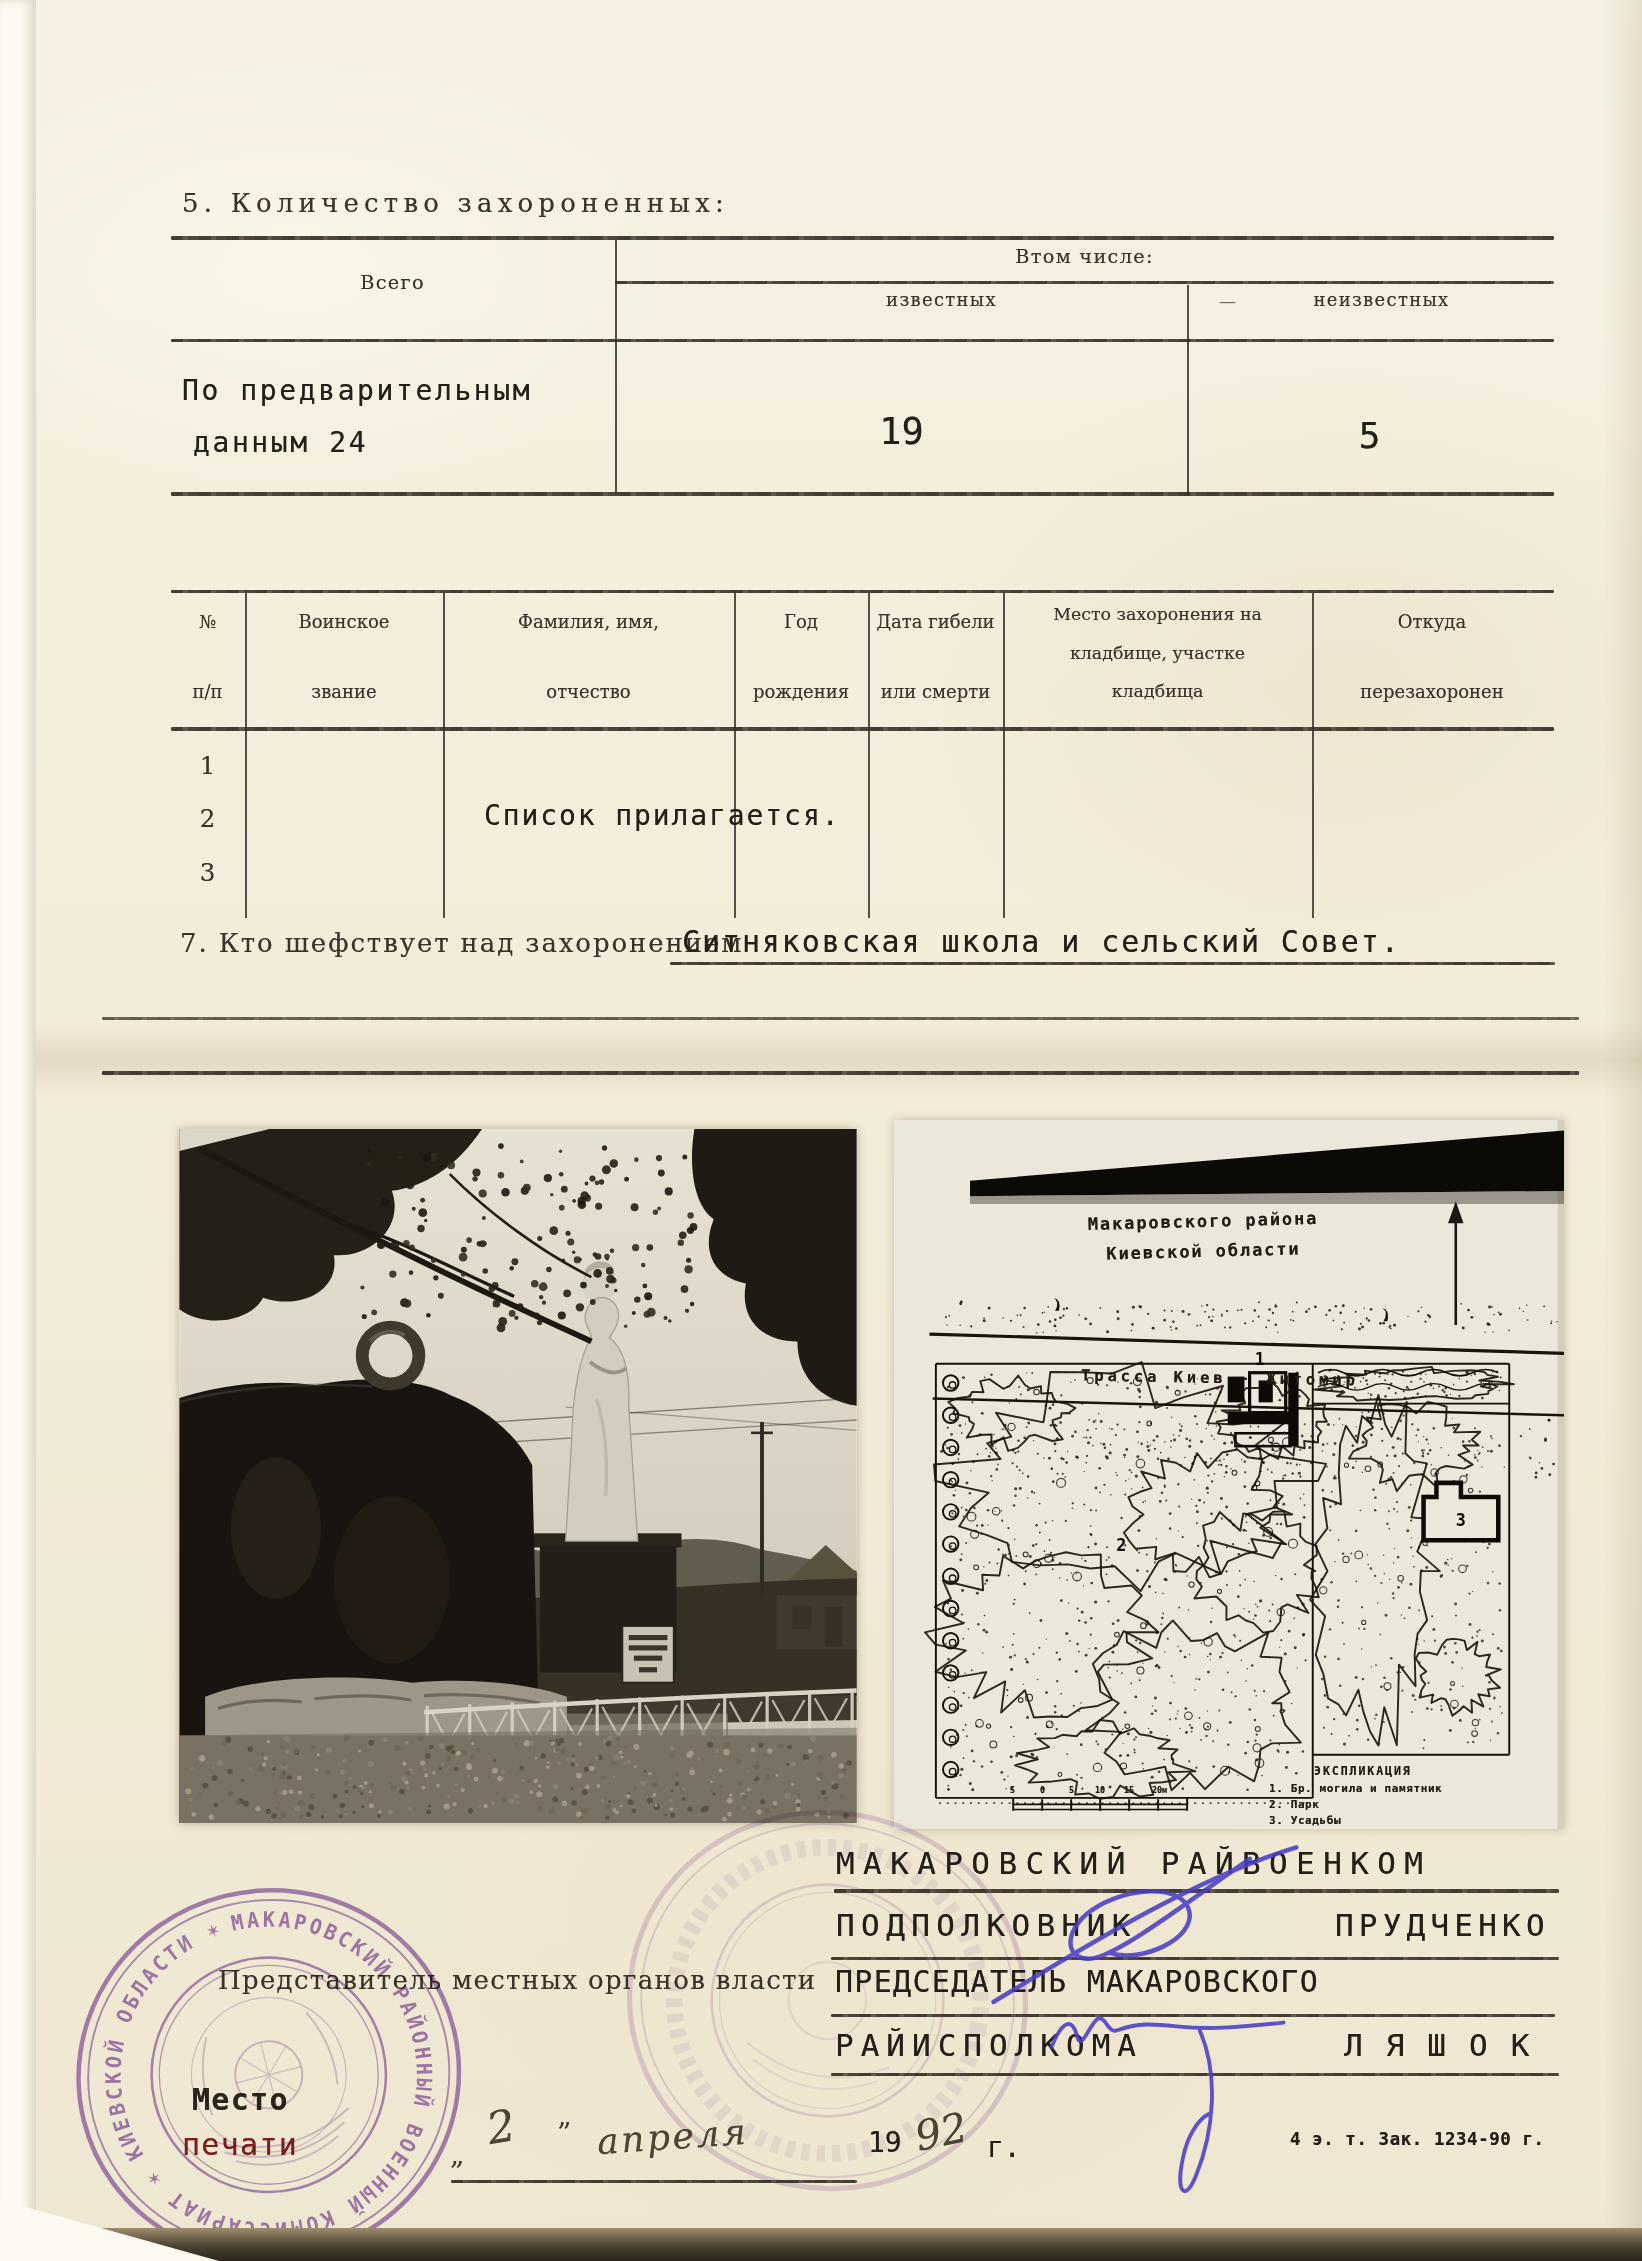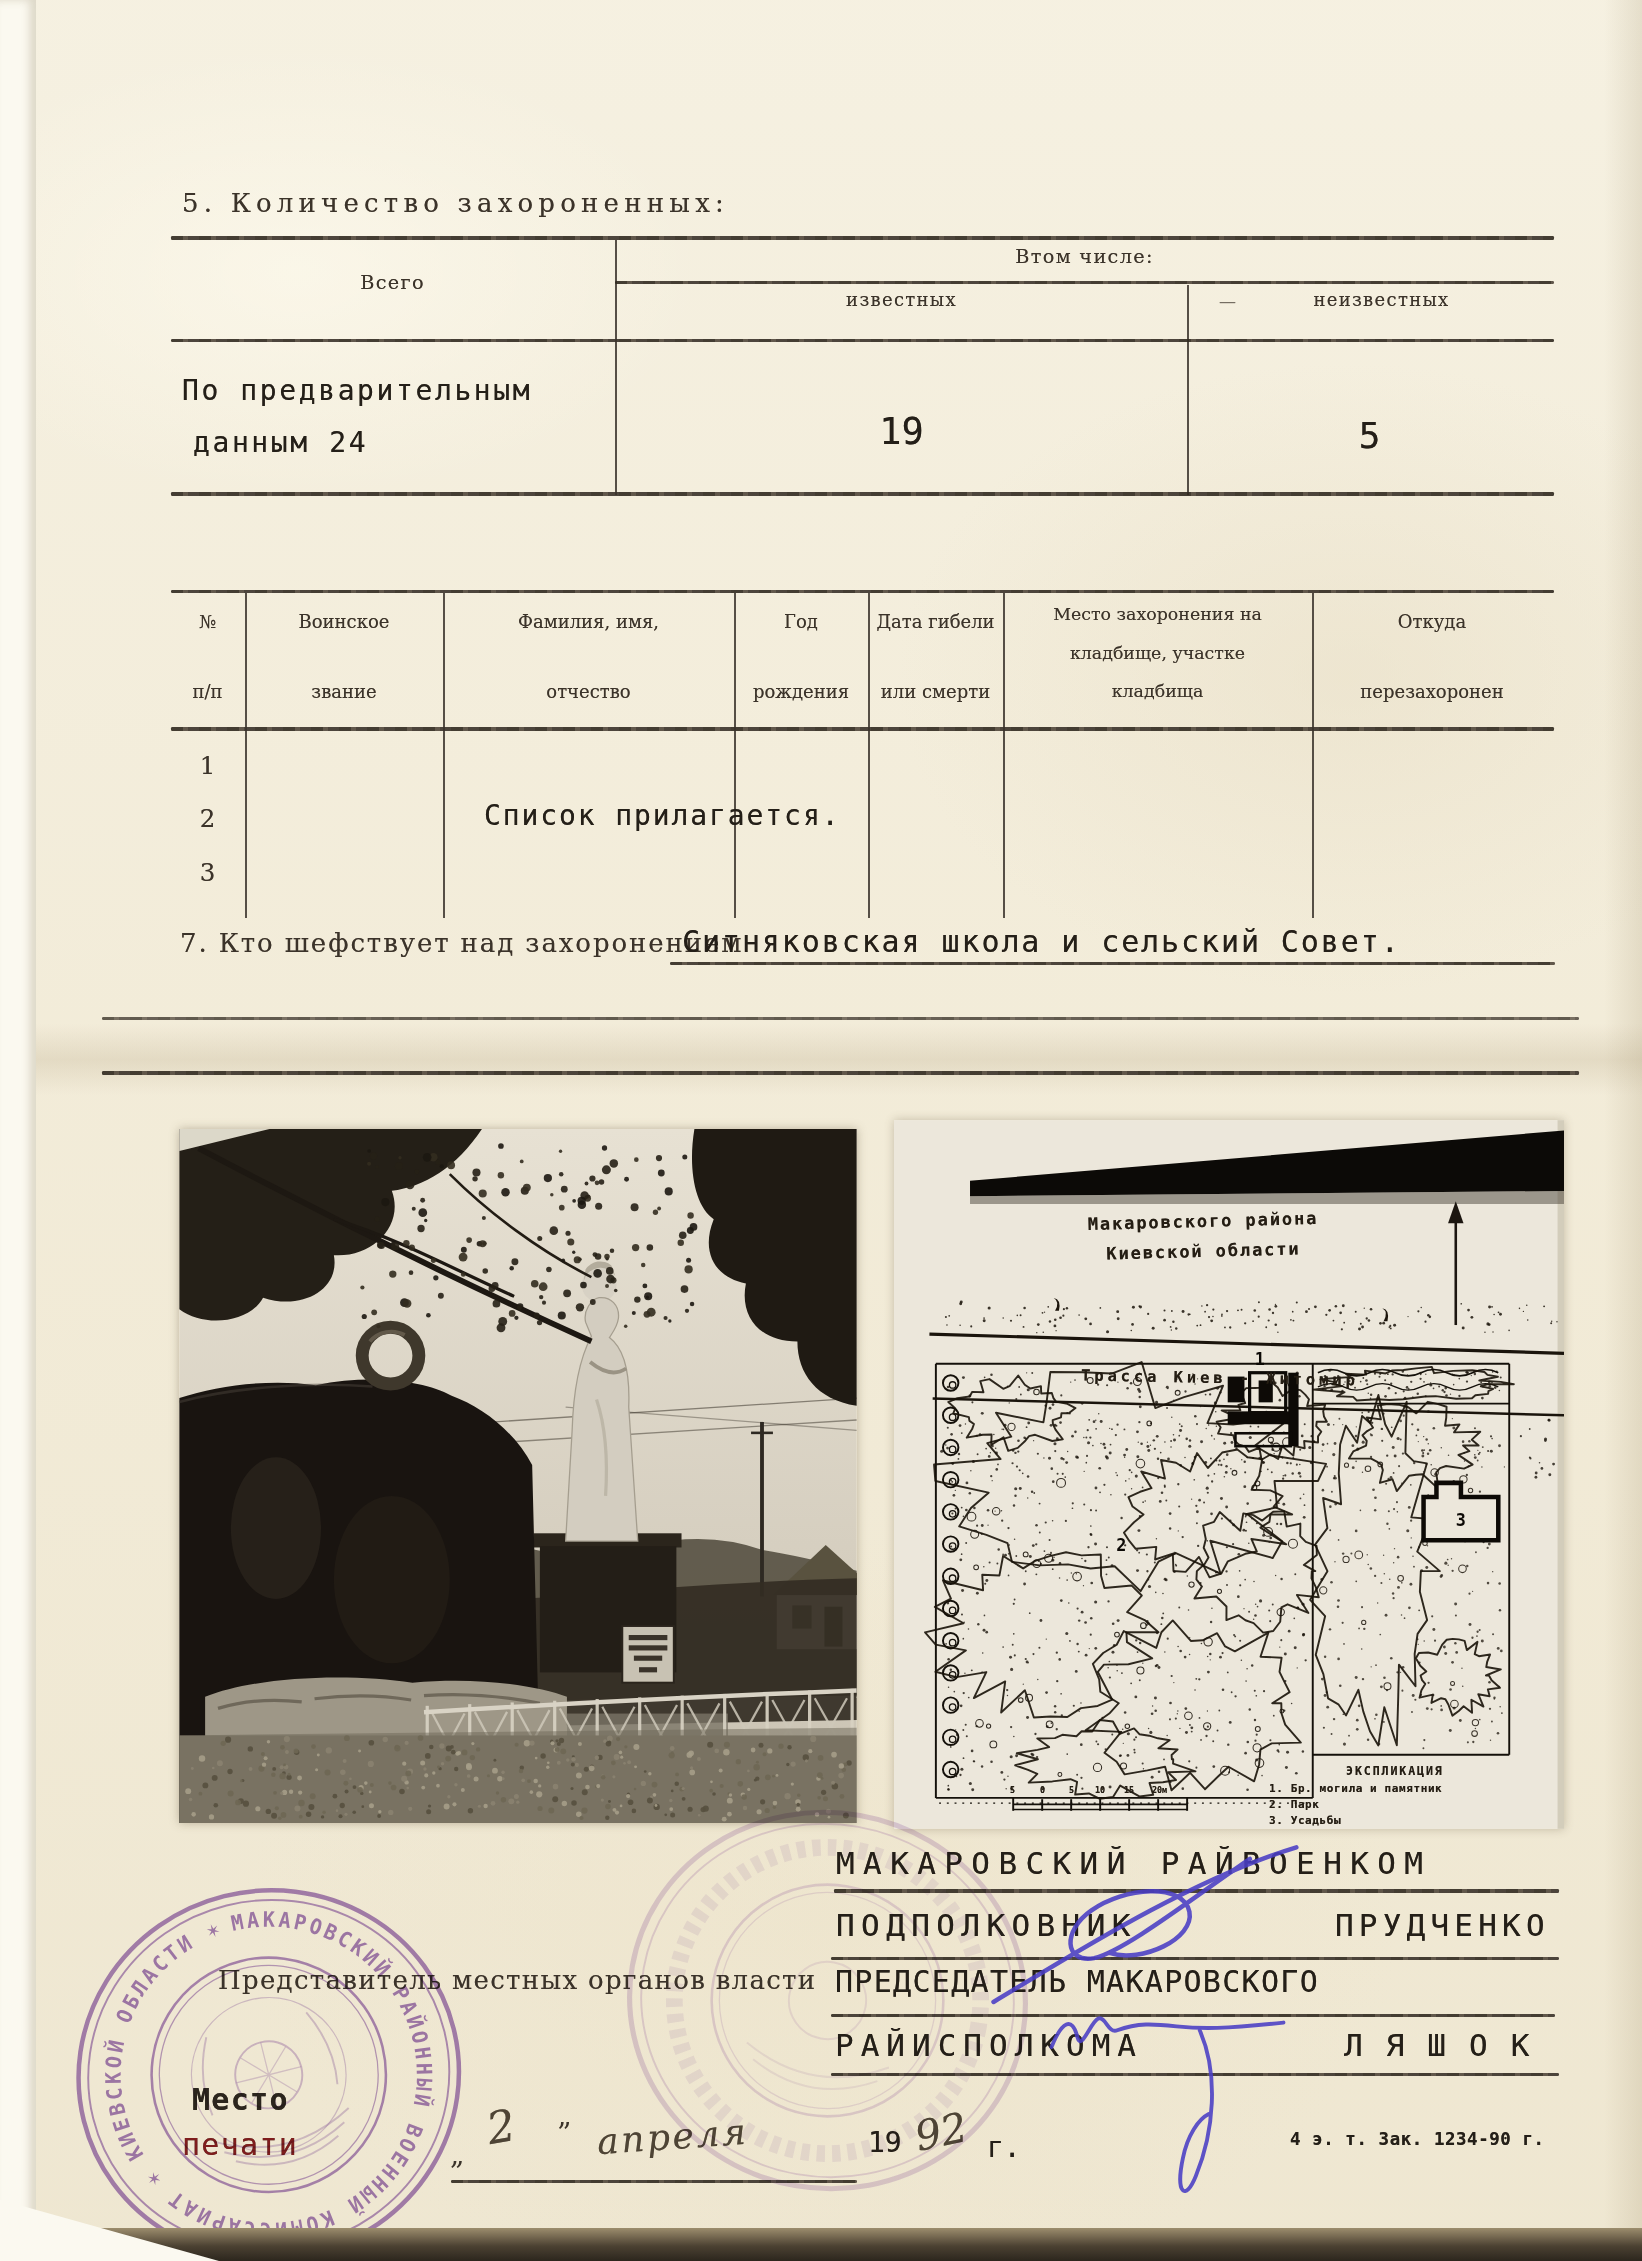--- a/index.html
+++ b/index.html
@@ -46,7 +46,7 @@
 
   <div class="t serif ink center" style="left:171px;top:271px;width:443px;font-size:19.3px;letter-spacing:1.3px;">Всего</div>
   <div class="t serif ink center" style="left:615px;top:245px;width:939px;font-size:19.3px;letter-spacing:1.3px;">Втом числе:</div>
-  <div class="t serif ink center" style="left:615px;top:289px;width:573px;font-size:18px;letter-spacing:1.3px;">известных</div>
+  <div class="t serif ink center" style="left:615px;top:289px;width:573px;font-size:18px;letter-spacing:1.3px;padding-left:40px;">известных</div>
   <div class="t serif ink" style="left:1219px;top:291px;font-size:17px;opacity:.7;">—</div>
   <div class="t serif ink center" style="left:1211px;top:289px;width:341px;font-size:18px;letter-spacing:1.3px;">неизвестных</div>
 

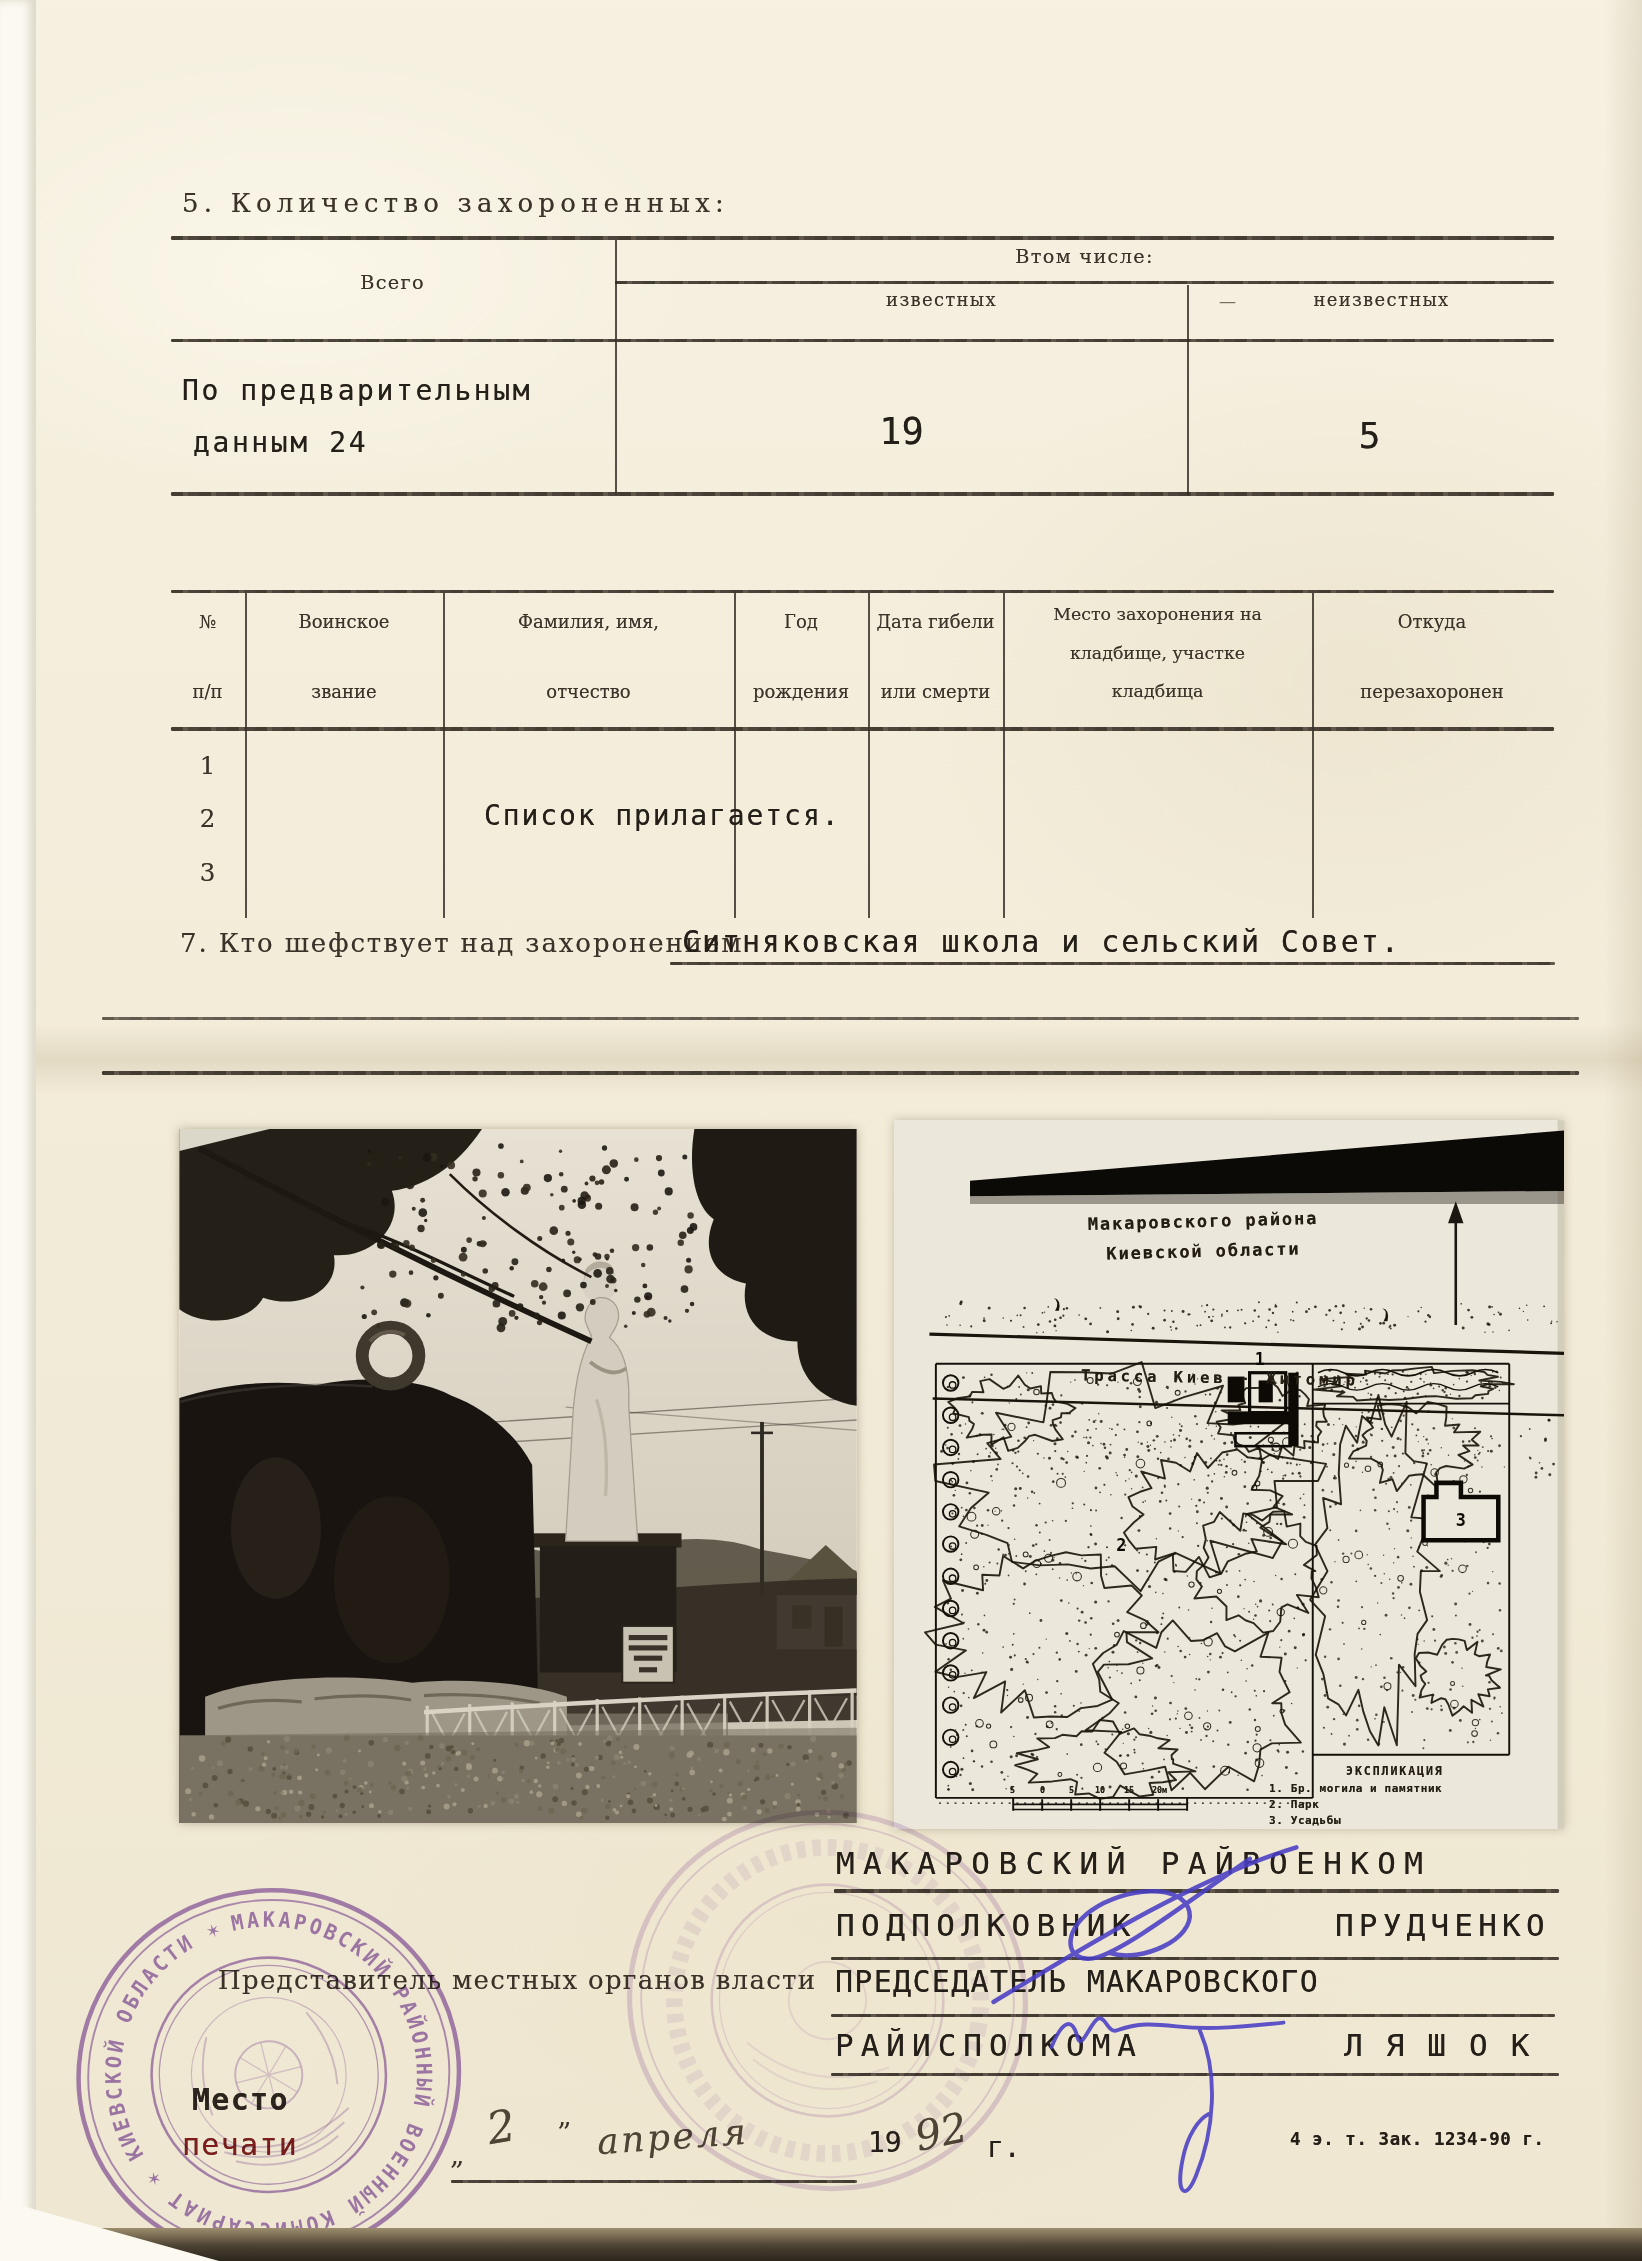--- a/index.html
+++ b/index.html
@@ -2181,7 +2181,7 @@
     <div class="maptext" style="left:193px;top:91px;width:232px;text-align:center;font-size:17px;letter-spacing:1.9px;transform:rotate(-1.5deg);">Макаровского района</div>
     <div class="maptext" style="left:200px;top:121px;width:219px;text-align:center;font-size:17px;letter-spacing:1.9px;transform:rotate(-1.5deg);">Киевской области</div>
     <div class="maptext" style="left:187px;top:249px;font-size:15.5px;letter-spacing:3.9px;transform:rotate(1deg);">Трасса Киев - Житомир</div>
-    <div class="maptext" style="left:420px;top:644px;font-size:11.6px;letter-spacing:1.9px;padding-left:32px;">ЭКСПЛИКАЦИЯ</div>
+    <div class="maptext" style="left:420px;top:644px;font-size:11.6px;letter-spacing:1.9px;">ЭКСПЛИКАЦИЯ</div>
     <div class="maptext" style="left:375px;top:662px;font-size:11px;letter-spacing:0.6px;">1. Бр. могила и памятник</div>
     <div class="maptext" style="left:375px;top:678px;font-size:11px;letter-spacing:0.6px;">2. Парк</div>
     <div class="maptext" style="left:375px;top:694px;font-size:11px;letter-spacing:0.6px;">3. Усадьбы</div>

